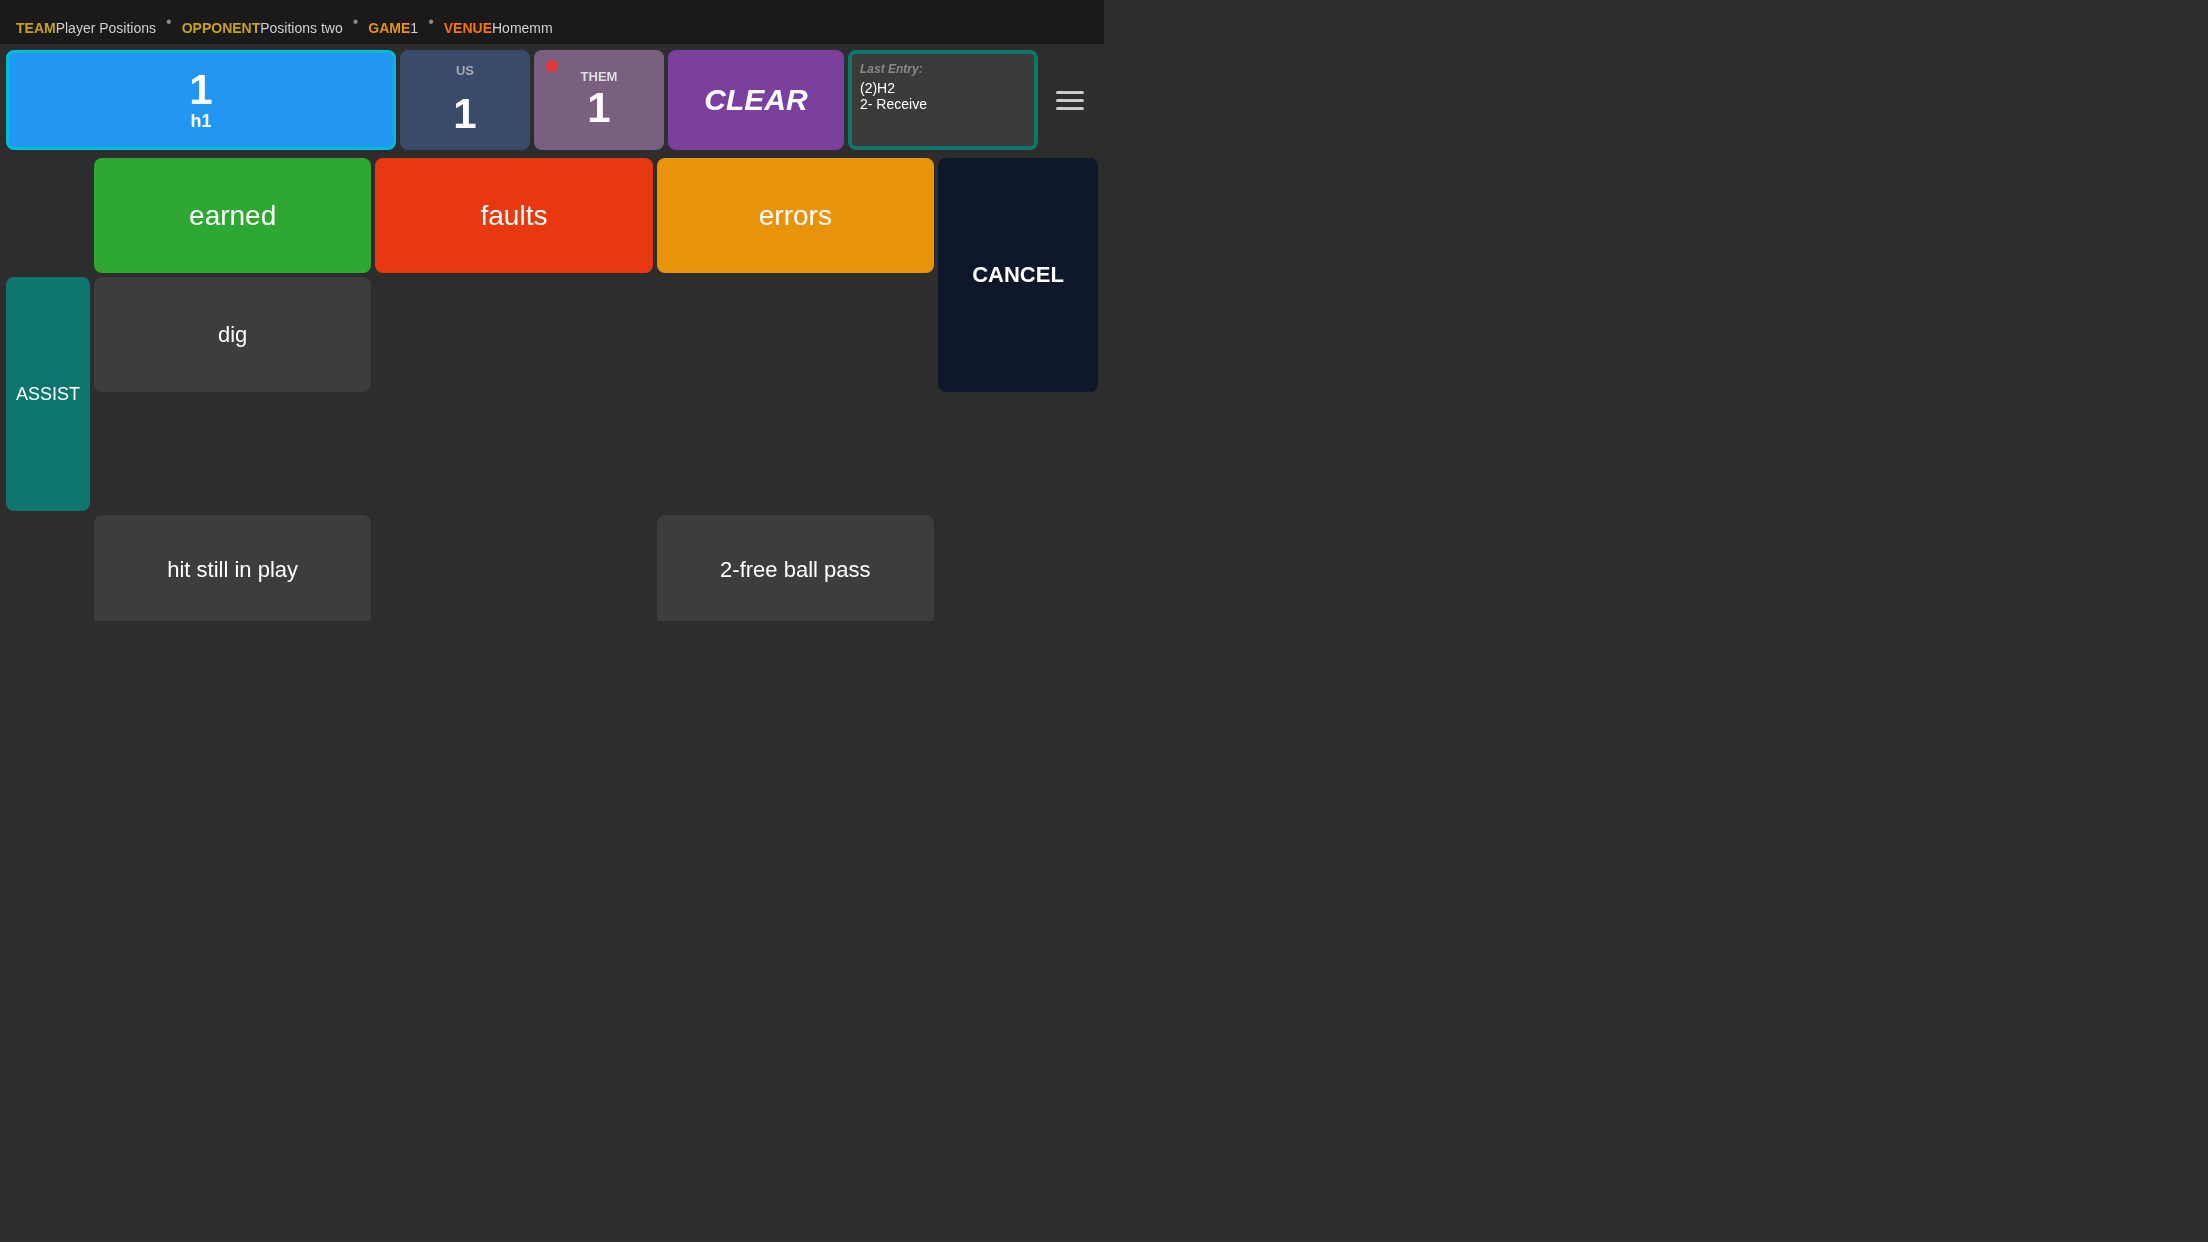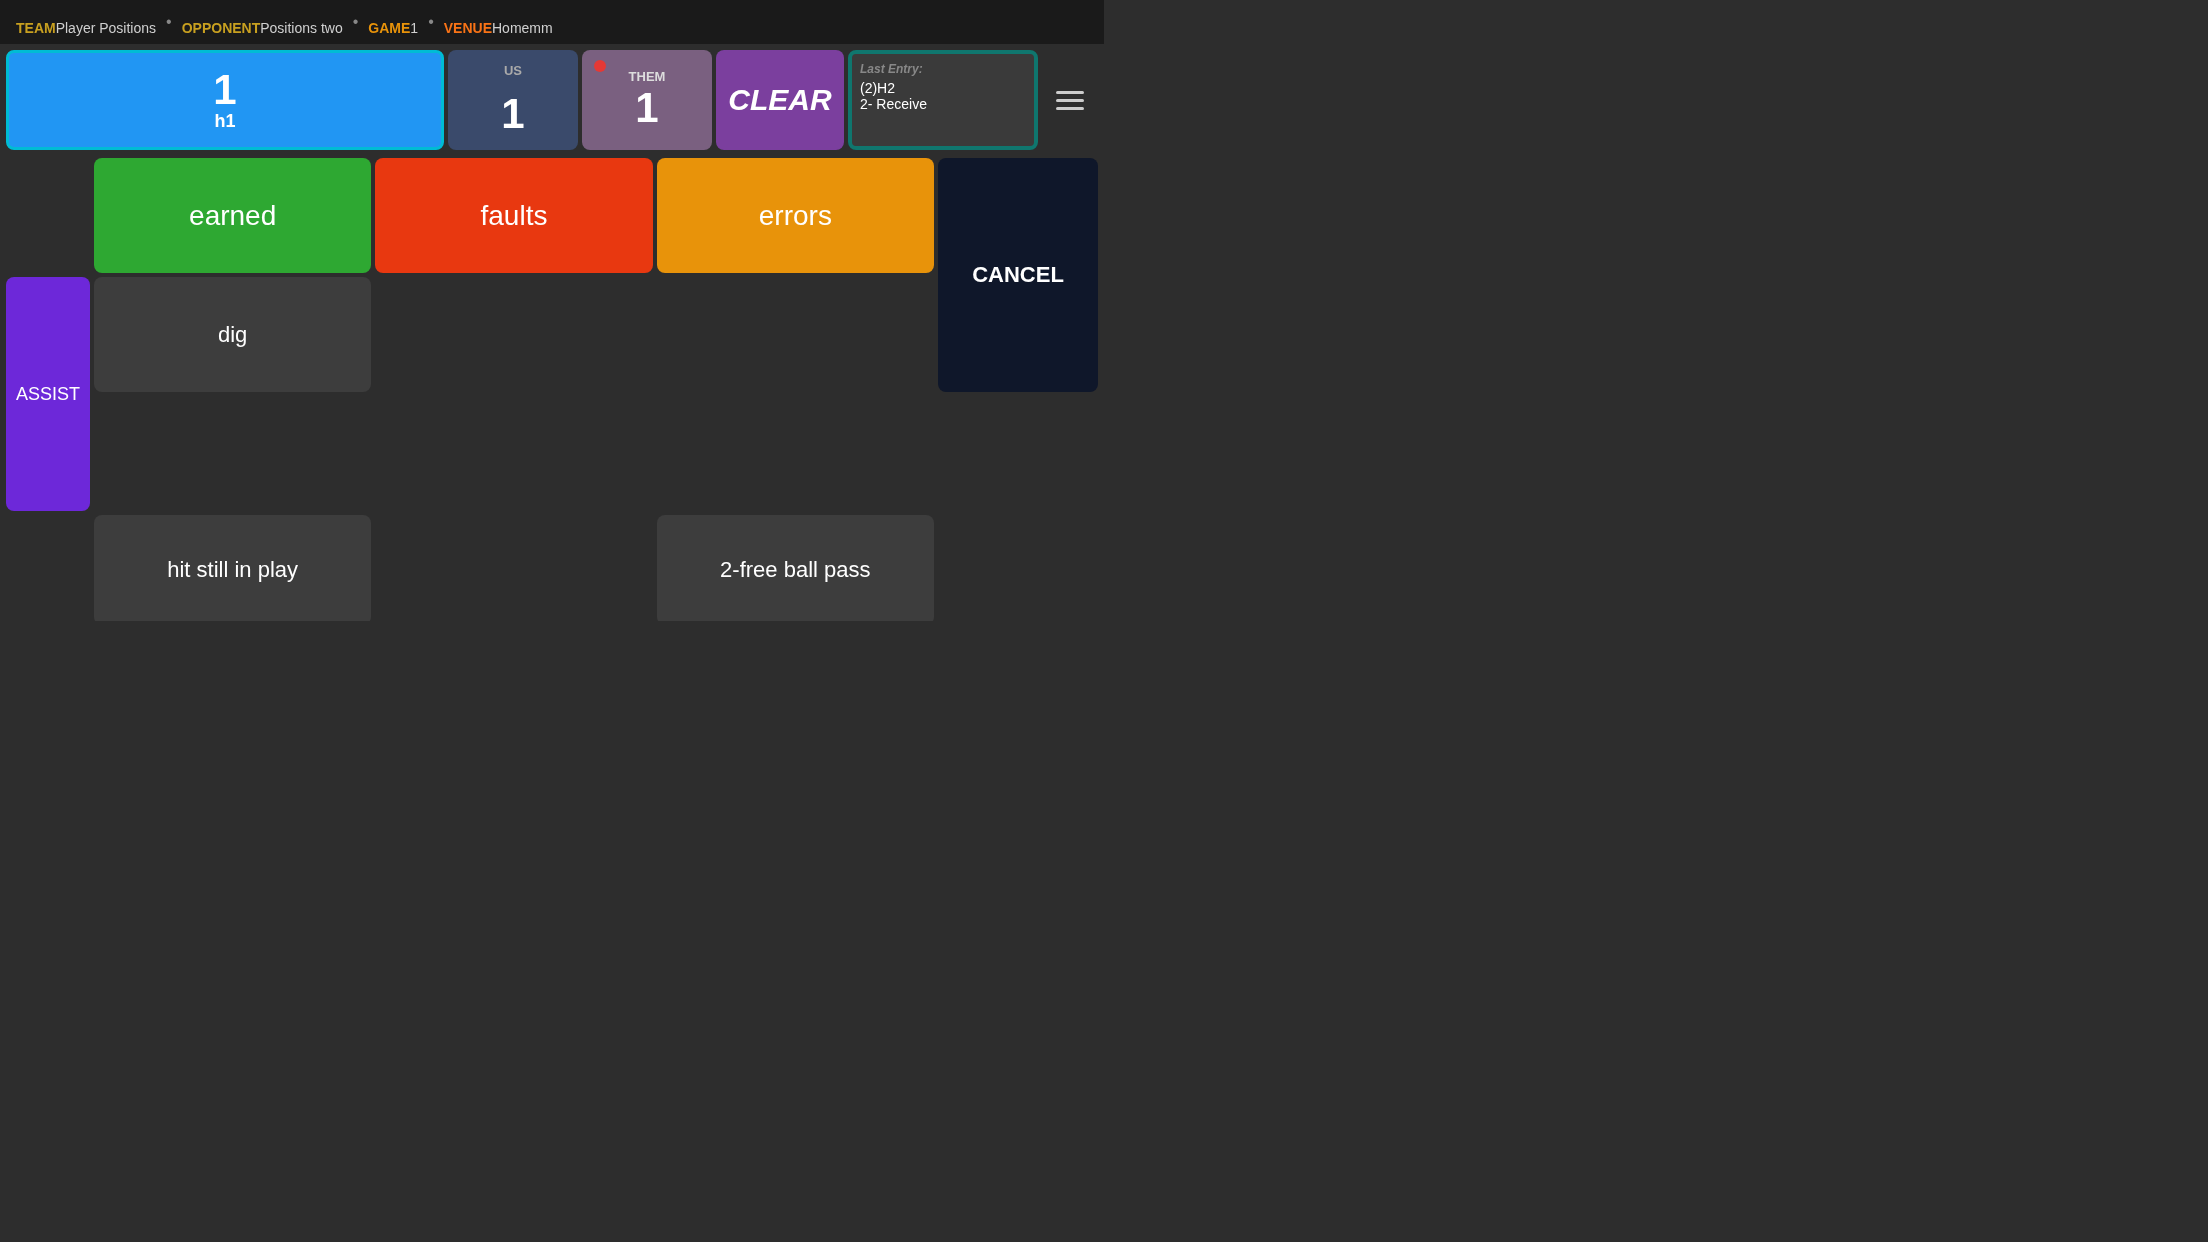--- a/index.html
+++ b/index.html
@@ -101,7 +101,7 @@
 
     .score-tile-clear {
       background-color: #7b3f9e;
-      width: 128px;
+      width: 176px;
     }
     .score-tile-clear .clear-text {
       font-size: 30px;

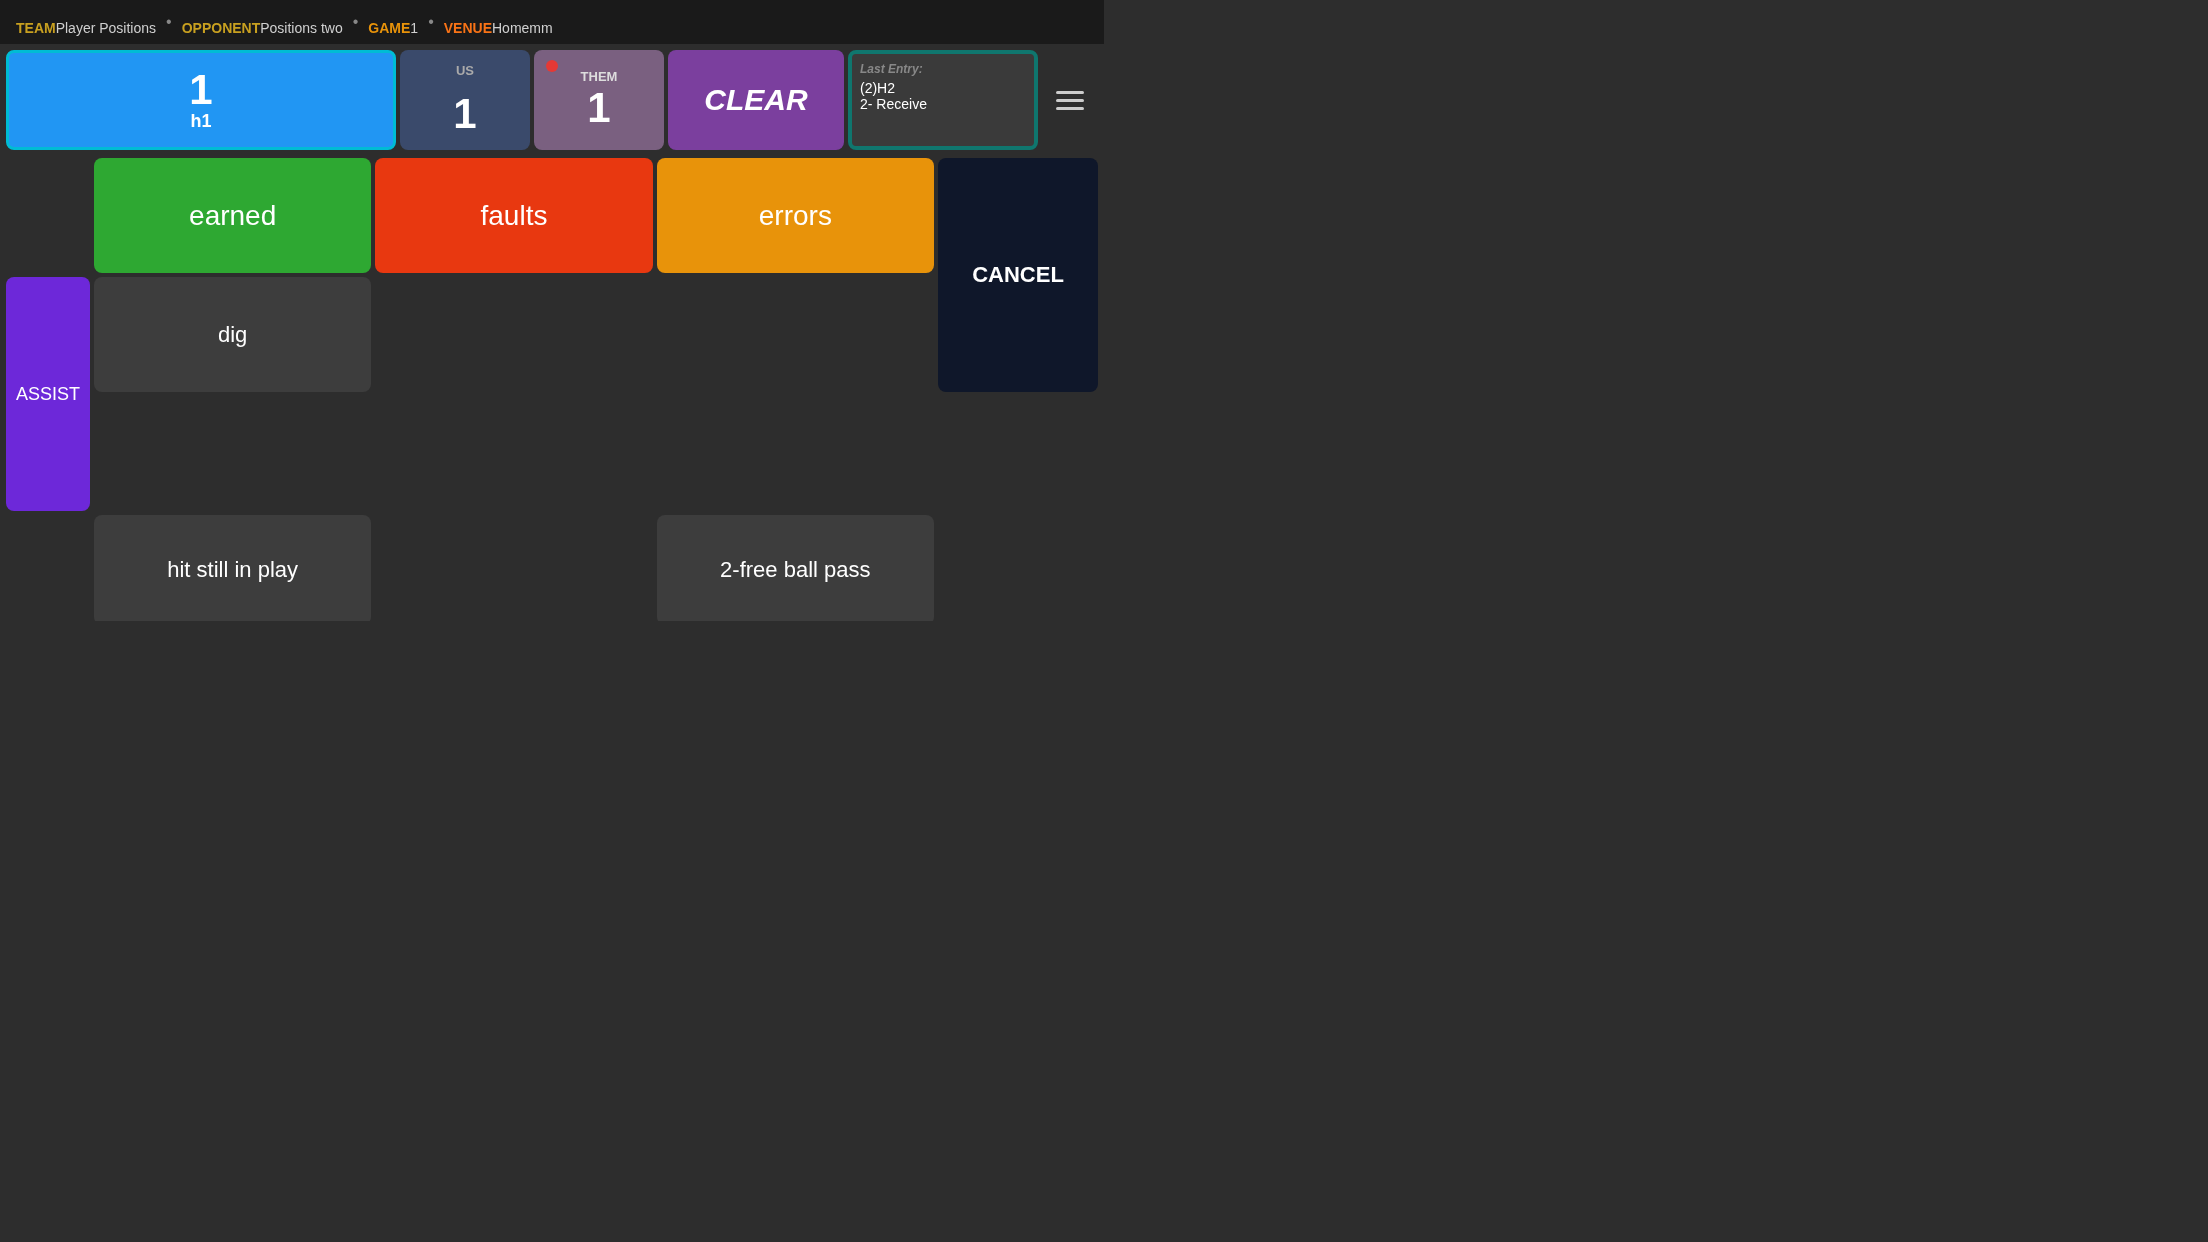--- a/index.html
+++ b/index.html
@@ -185,7 +185,7 @@
       font-size: 28px;
     }
     .cell-assist {
-      background-color: #6d28d9;
+      background-color: #0f766e;
       font-size: 18px;
       grid-row: span 2;
     }

